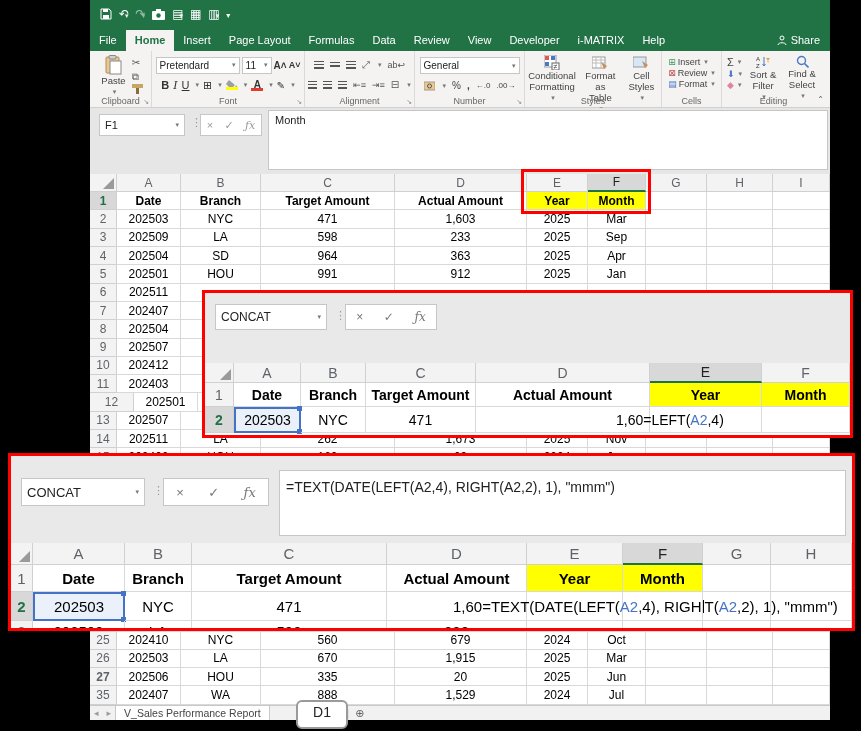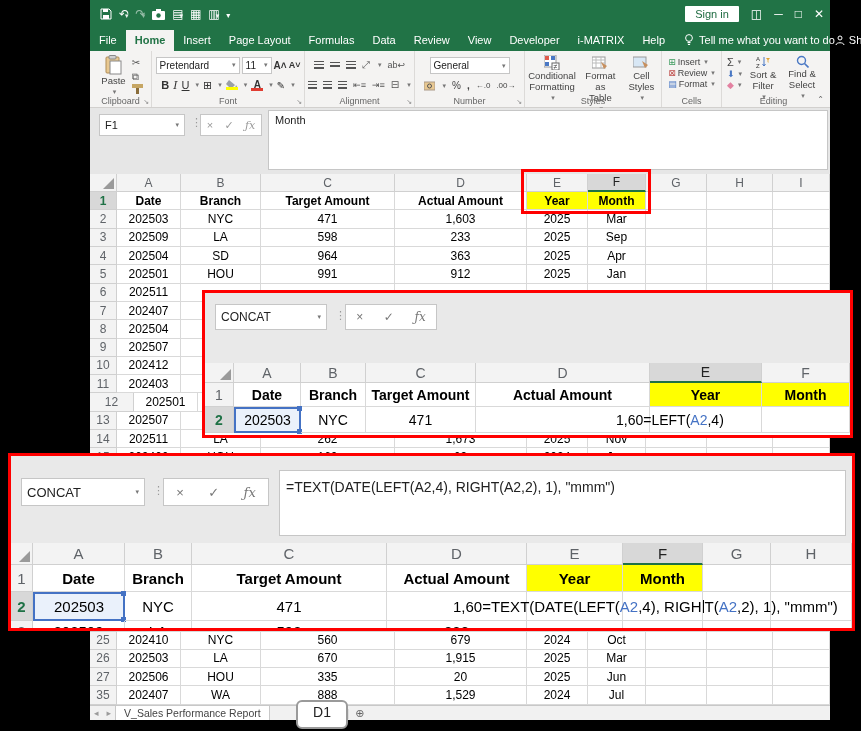--- a/index.html
+++ b/index.html
@@ -121,13 +121,6 @@
         <span class="g">▦</span>
         <span class="g">▥<span class="dd">▾</span></span>
         <span class="g"><span style="font-size:8px;">▾</span></span>
-      </div>
-      <div class="t-right">
-        <span class="signin">Sign in</span>
-        <span class="wctl">◫</span>
-        <span class="wctl">─</span>
-        <span class="wctl">□</span>
-        <span class="wctl">✕</span>
       </div>
     </div>
 

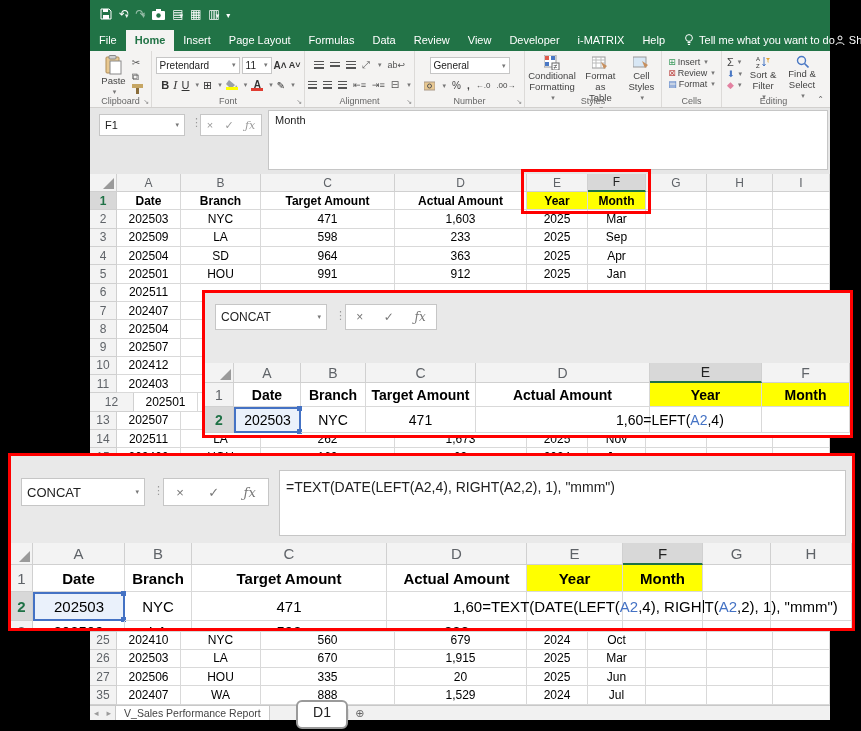--- a/index.html
+++ b/index.html
@@ -138,14 +138,6 @@
           <span class="rtab">i-MATRIX</span>
           <span class="rtab">Help</span>
         </span>
-      <span class="tellme">
-        <svg width="10" height="12" viewBox="0 0 10 12">
-            <circle cx="5" cy="4" r="3.4" fill="none" stroke="#fff"></circle>
-            <rect x="3.5" y="8" width="3" height="1.2" fill="#fff"></rect>
-            <rect x="3.9" y="10" width="2.2" height="1" fill="#fff"></rect>
-          </svg>
-        <span>Tell me what you want to do</span>
-      </span>
       <span class="sharebox">
         <svg width="10" height="10" viewBox="0 0 10 10">
             <circle cx="5" cy="3" r="2" fill="none" stroke="#fff"></circle>

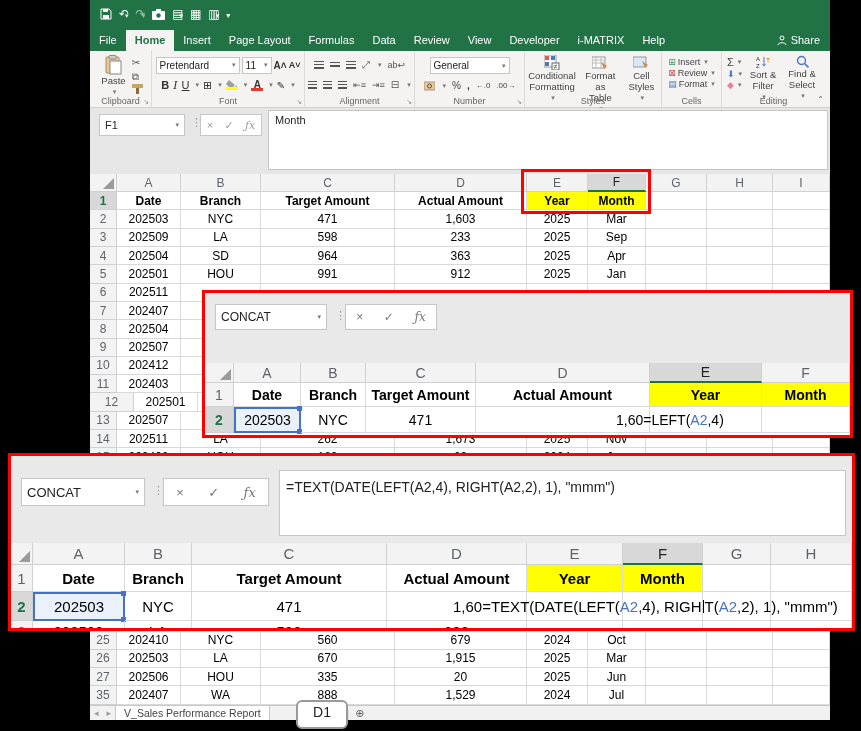--- a/index.html
+++ b/index.html
@@ -236,7 +236,7 @@
       </div>
 
       <div class="rgroup" style="width:110px;flex-direction:column;align-items:center;">
-        <span class="inbox" style="width:80px;">
+        <span class="inbox" style="width:100px;">
             <span>General</span>
             <span class="dda">▾</span>
           </span>

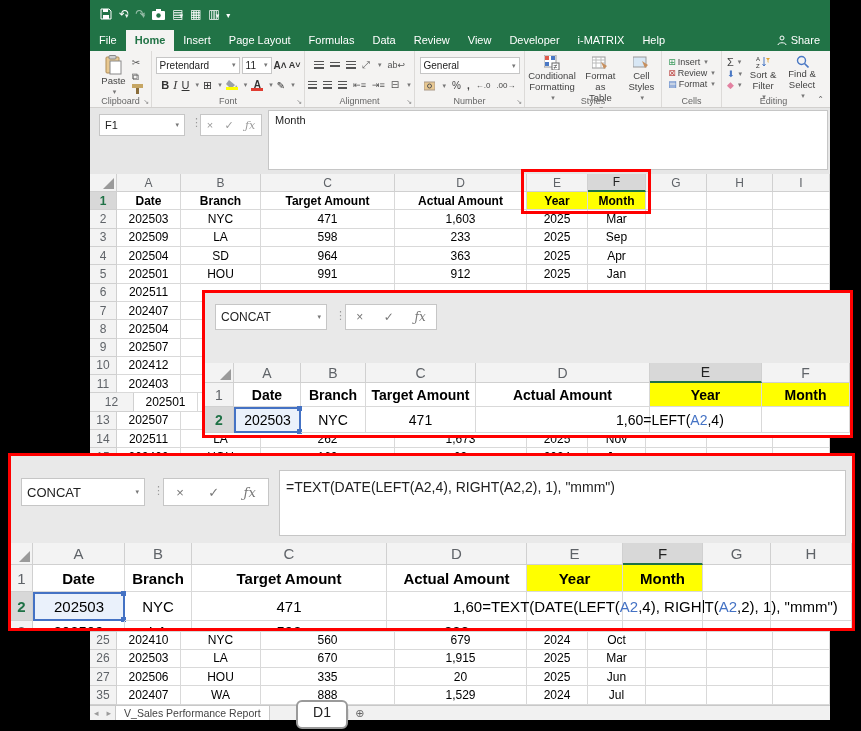--- a/index.html
+++ b/index.html
@@ -689,7 +689,7 @@
           <div class="xlc" style="width: 57px; height: 18.32px;"></div>
         </div>
         <div class="xlrow">
-          <div class="xlrn" style="width: 27px; height: 18.32px;">27</div>
+          <div class="xlrn" style="width: 27px; height: 18.32px; font-weight: bold;">27</div>
           <div class="xlc" style="width: 64px; height: 18.32px;">202506</div>
           <div class="xlc" style="width: 80px; height: 18.32px;">HOU</div>
           <div class="xlc" style="width: 134px; height: 18.32px;">335</div>

